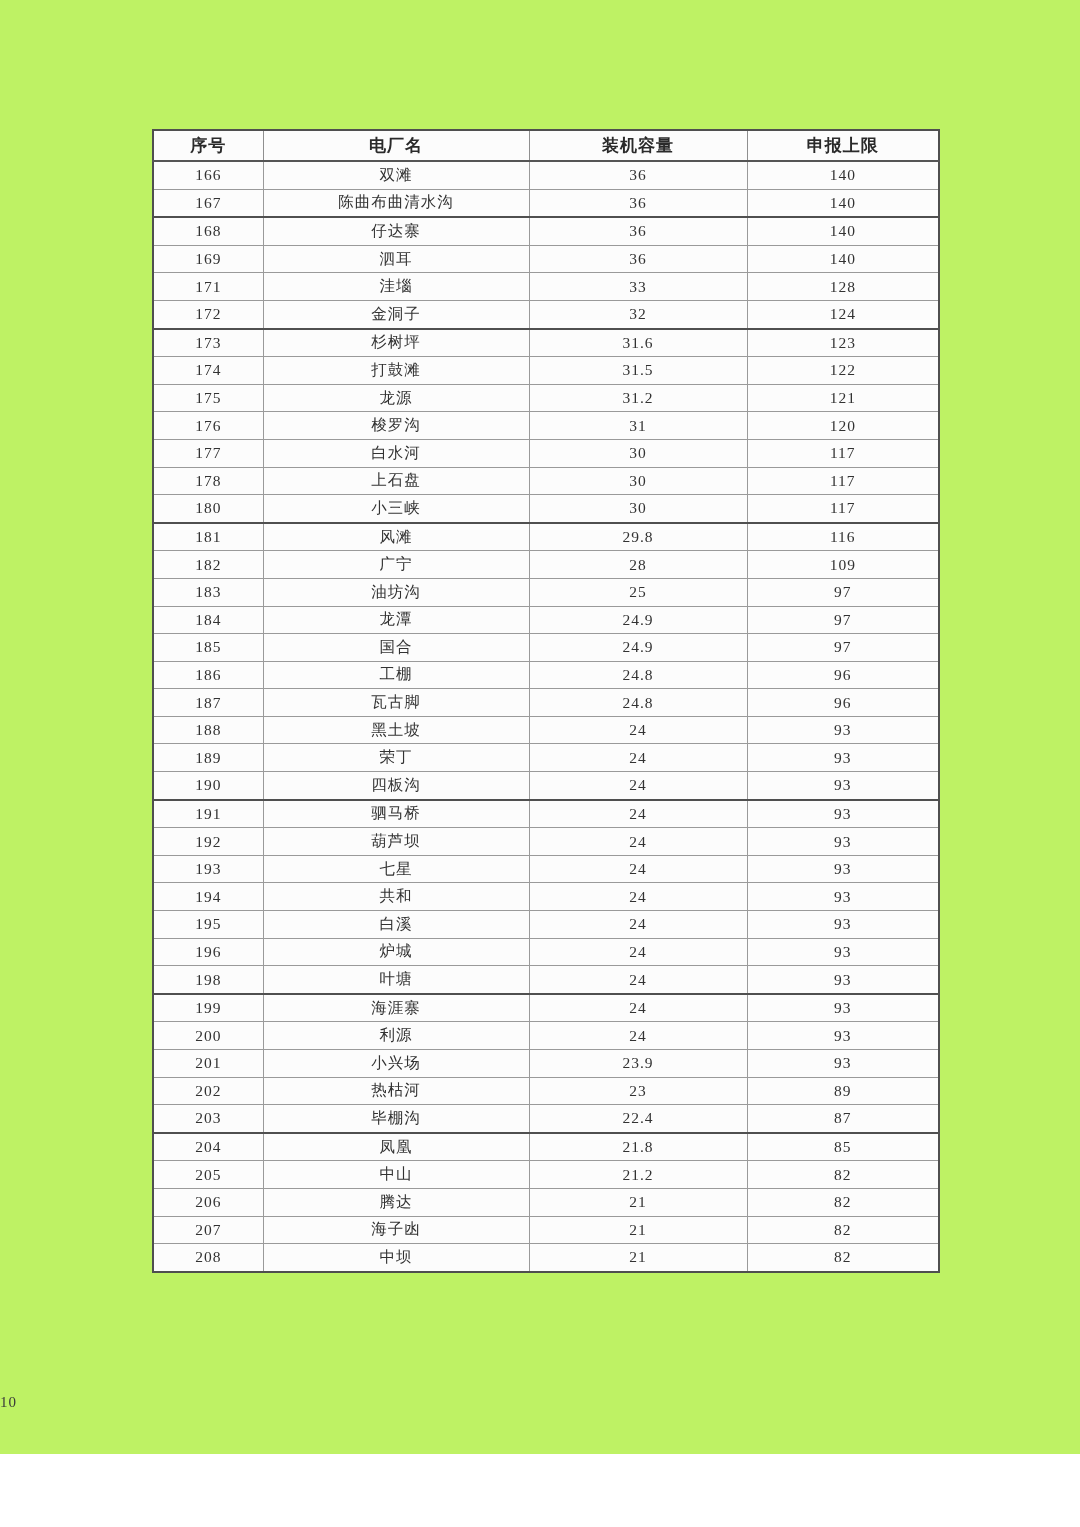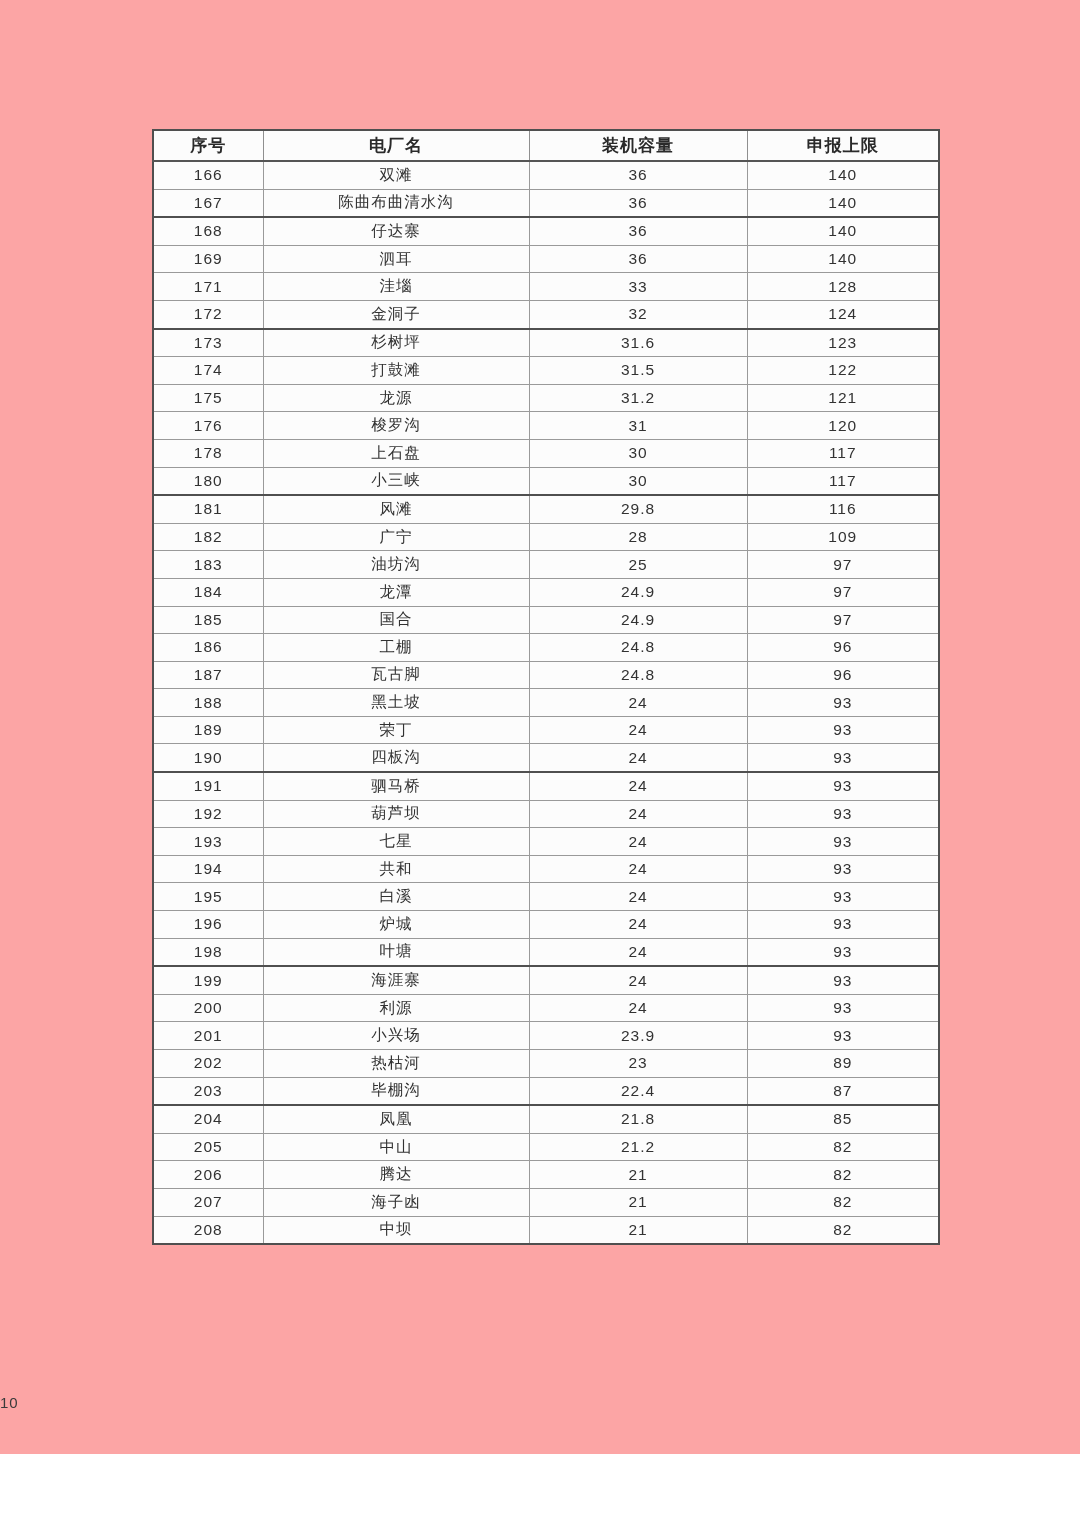--- a/index.html
+++ b/index.html
@@ -11,8 +11,8 @@
     position: relative;
     width: 1080px;
     height: 1454px;
-    background: #fca5a5;
-    font-family: Liberation Sans, sans-serif;
+    background: #bef264;
+    font-family: Liberation Serif, serif;
     color: #2e2e2e;
     overflow: hidden;
   }

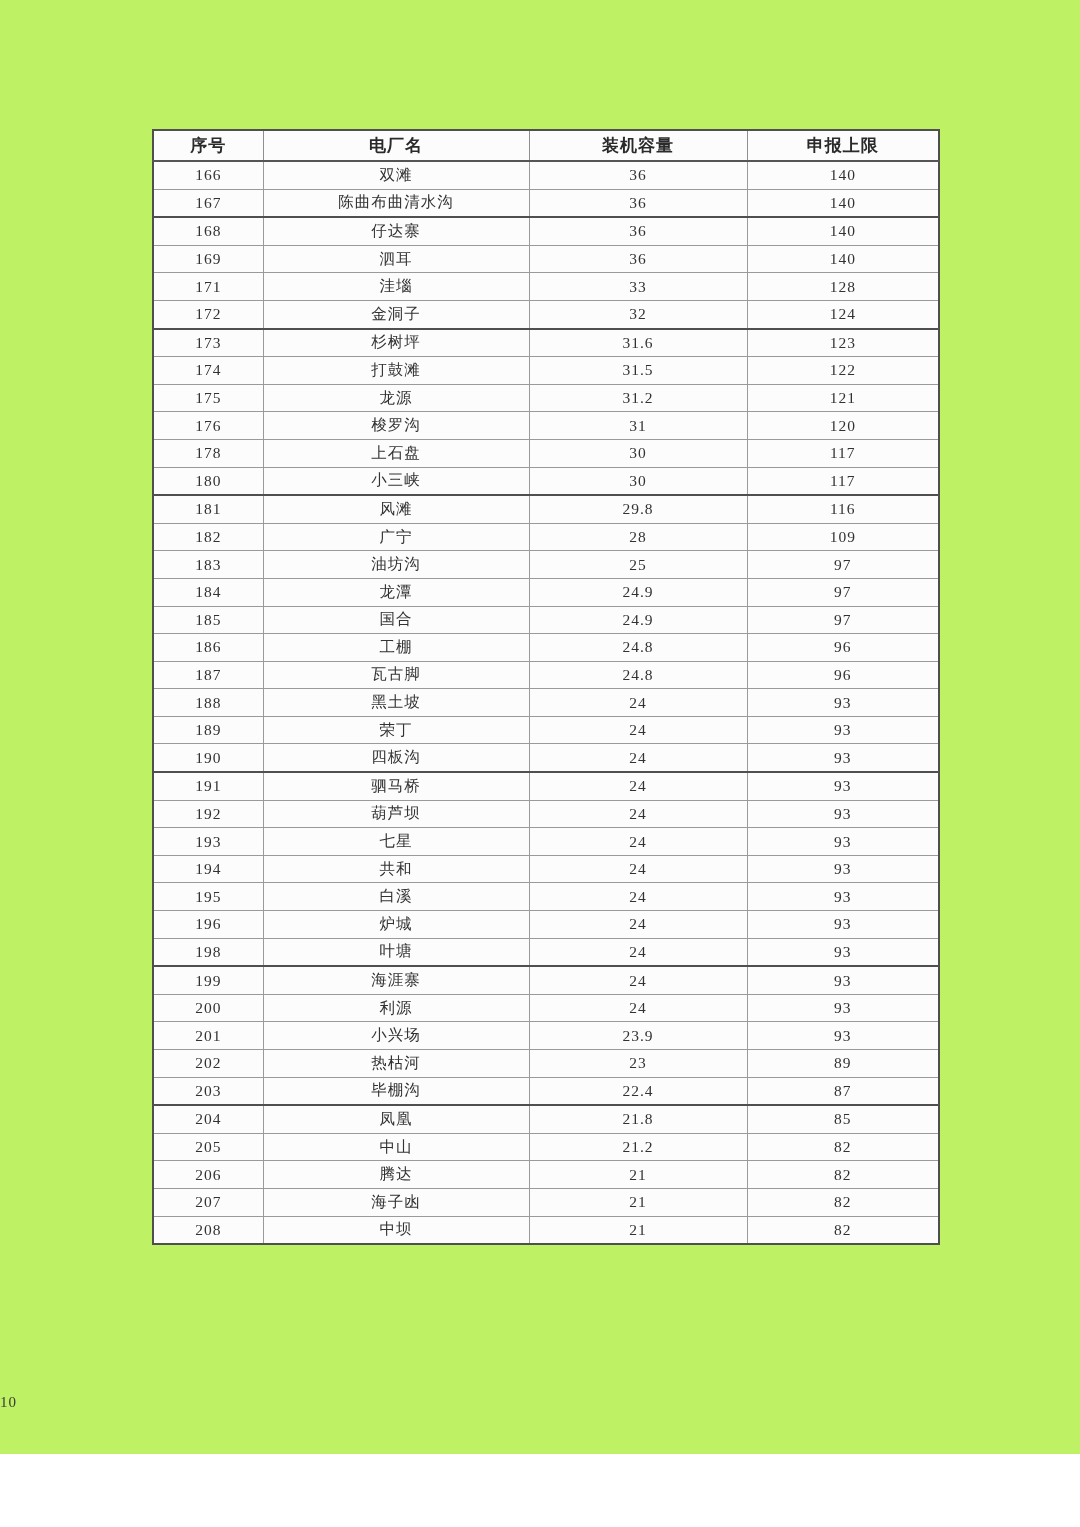--- a/index.html
+++ b/index.html
@@ -149,6 +149,12 @@
           <td>120</td>
         </tr>
         <tr>
+          <td>177</td>
+          <td>白水河</td>
+          <td>30</td>
+          <td>117</td>
+        </tr>
+        <tr>
           <td>178</td>
           <td>上石盘</td>
           <td>30</td>

